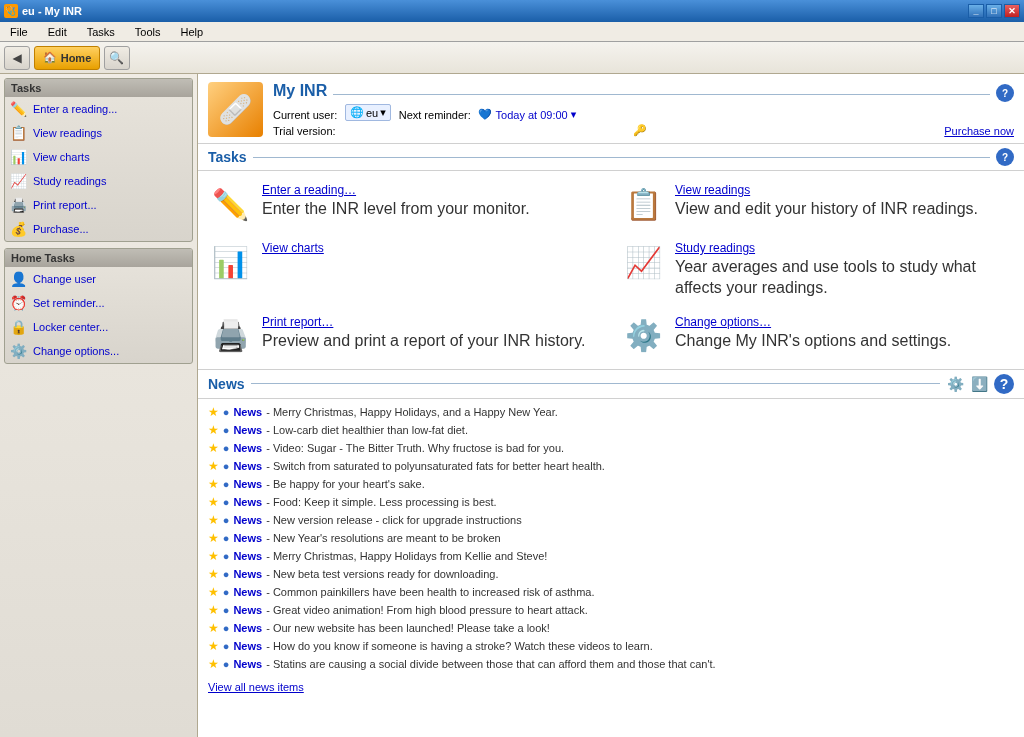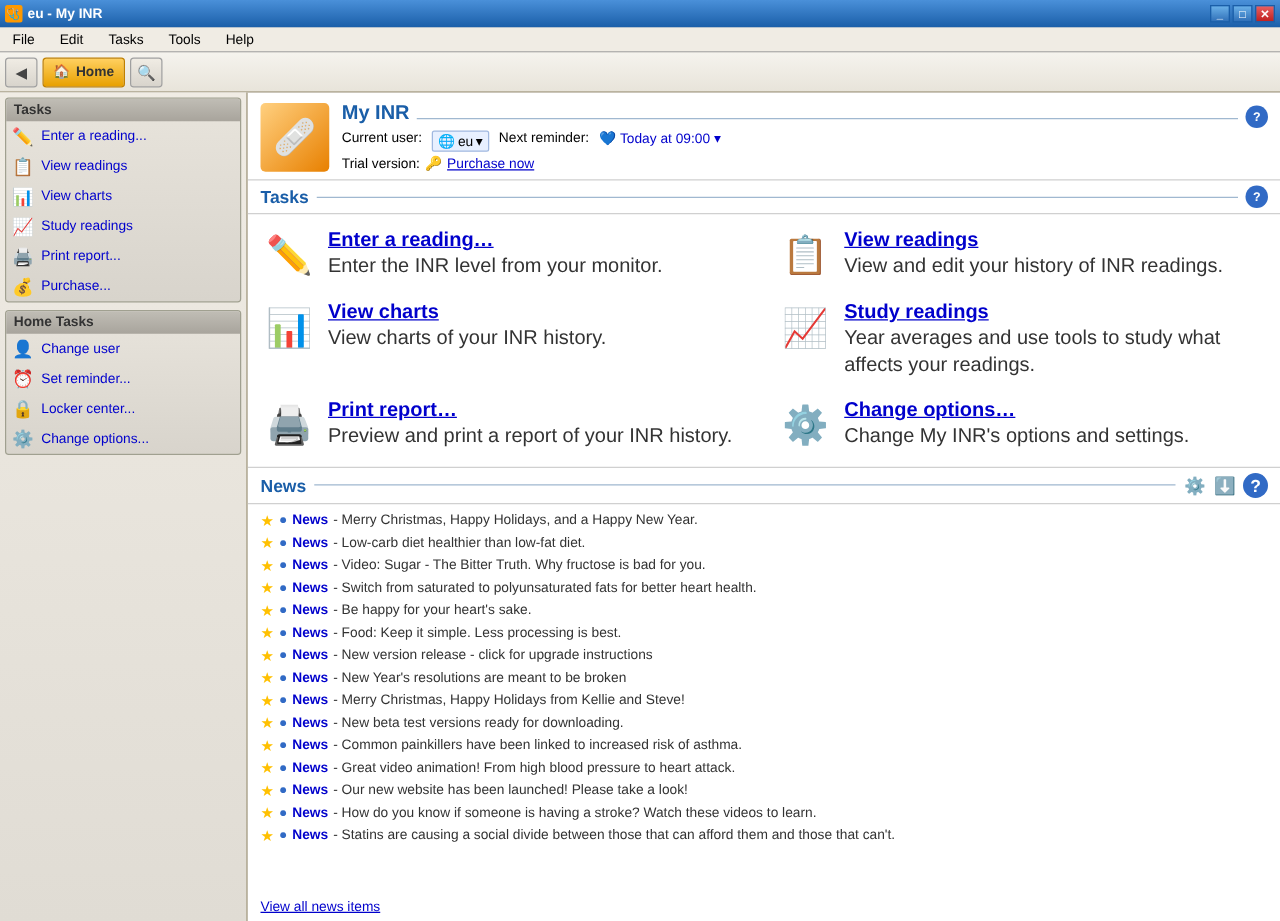--- a/index.html
+++ b/index.html
@@ -157,7 +157,7 @@
       font-size: 16px; font-weight: bold; color: #1a5ea8;
       margin-bottom: 4px;
     }
-    .header-info { display: flex; align-items: flex-start; gap: 8px; font-size: 11px; margin-bottom: 3px; }
+    .header-info { display: flex; align-items: flex-end; gap: 8px; font-size: 11px; margin-bottom: 3px; }
     .user-badge {
       display: flex; align-items: center; gap: 2px;
       background: #e8f0ff; border: 1px solid #a0b8e0;

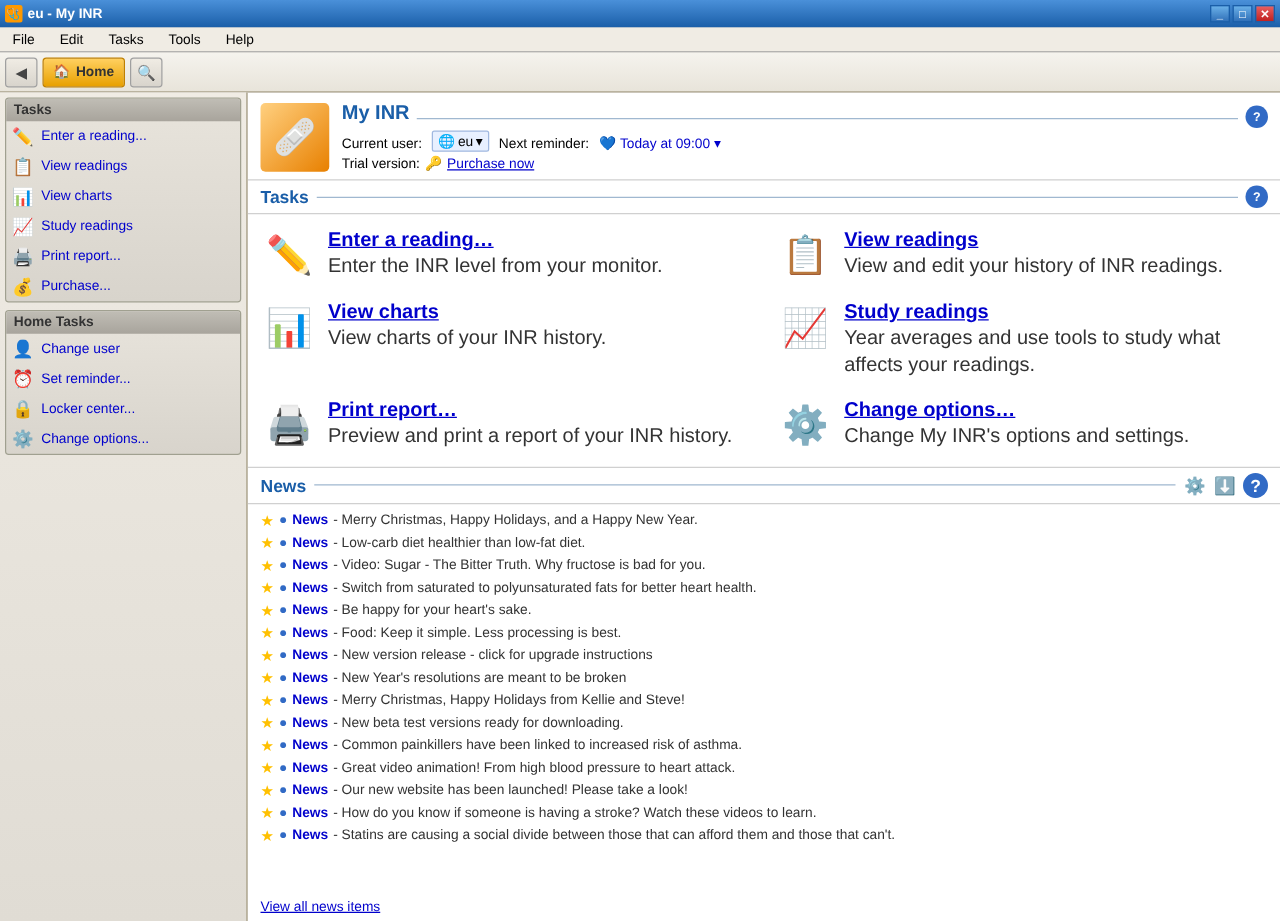--- a/index.html
+++ b/index.html
@@ -167,7 +167,7 @@
       display: flex; align-items: center; gap: 3px;
       color: #0000cc; font-size: 11px;
     }
-    .trial-info { font-size: 11px; display: flex; align-items: center; gap: 4px; }
+    .trial-info { font-size: 11px; display: flex; align-items: center; gap: 4px; justify-content: space-between; }
     .purchase-link { color: #0000cc; text-decoration: underline; cursor: pointer; }
     .help-btn {
       width: 18px; height: 18px; background: #316ac5;

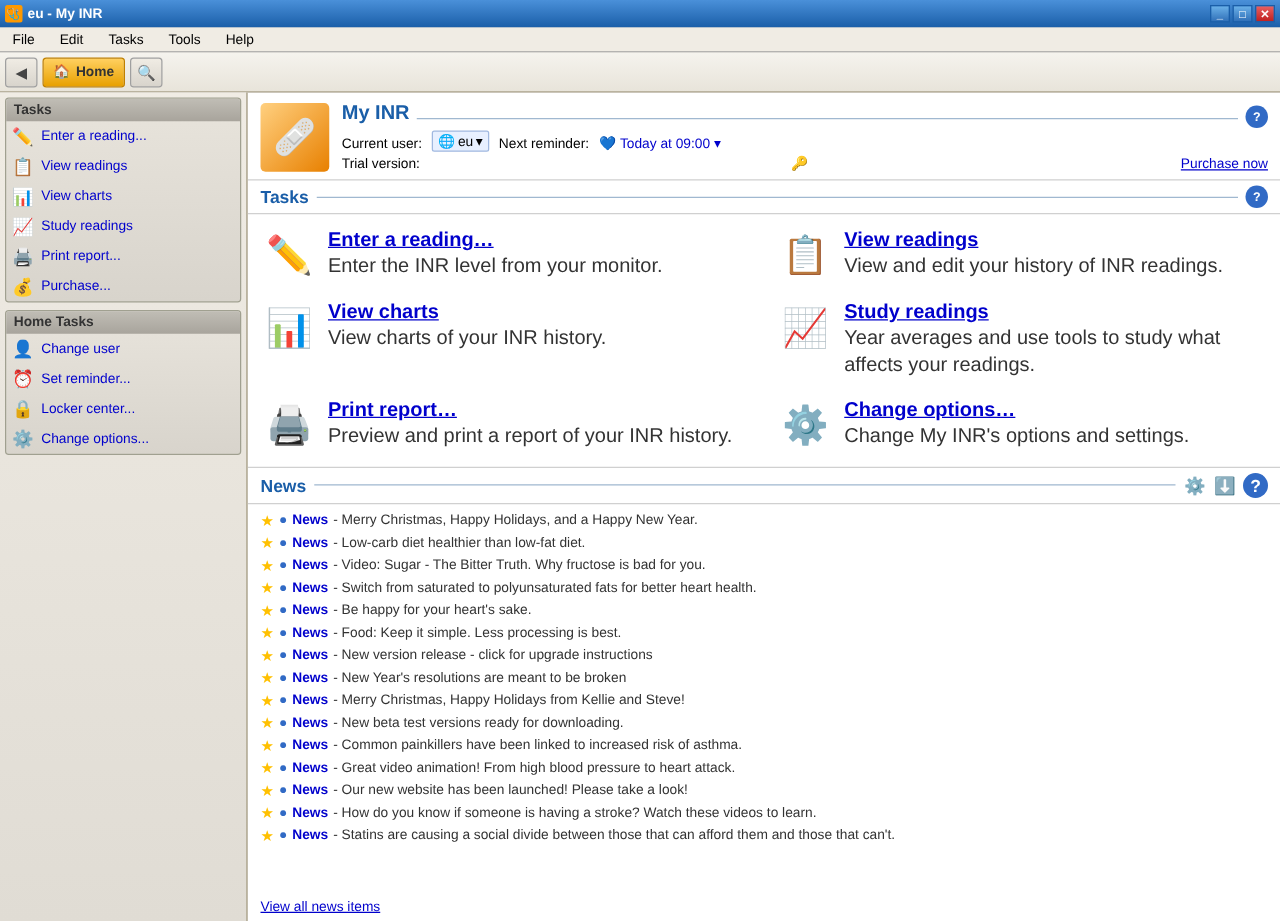--- a/index.html
+++ b/index.html
@@ -205,7 +205,7 @@
       font-size: 30px;
     }
     .task-text { flex: 1; }
-    .task-title { color: #0000cc; text-decoration: underline; font-size: 16px; font-weight: bold; cursor: pointer; margin-bottom: 2px; }
+    .task-title { color: #0000cc; text-decoration: underline; font-size: 12px; font-weight: normal; cursor: pointer; margin-bottom: 2px; }
     .task-desc { font-size: 16px; color: #333; line-height: 1.3; }
 
     

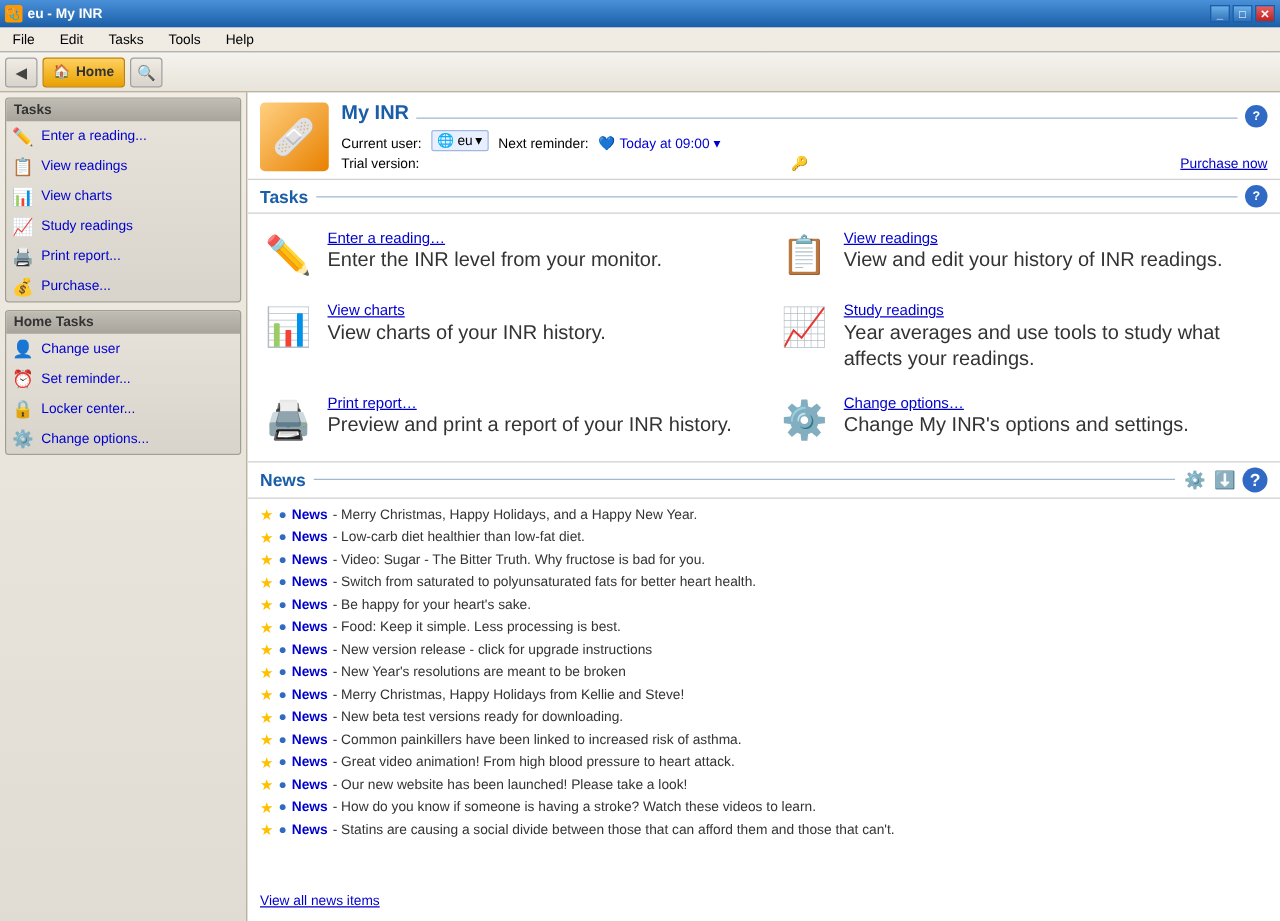--- a/index.html
+++ b/index.html
@@ -396,7 +396,6 @@
         <div class="task-icon">📊</div>
         <div class="task-text">
           <div class="task-title">View charts</div>
-          <div class="task-desc">View charts of your INR history.</div>
         </div>
       </div>
 

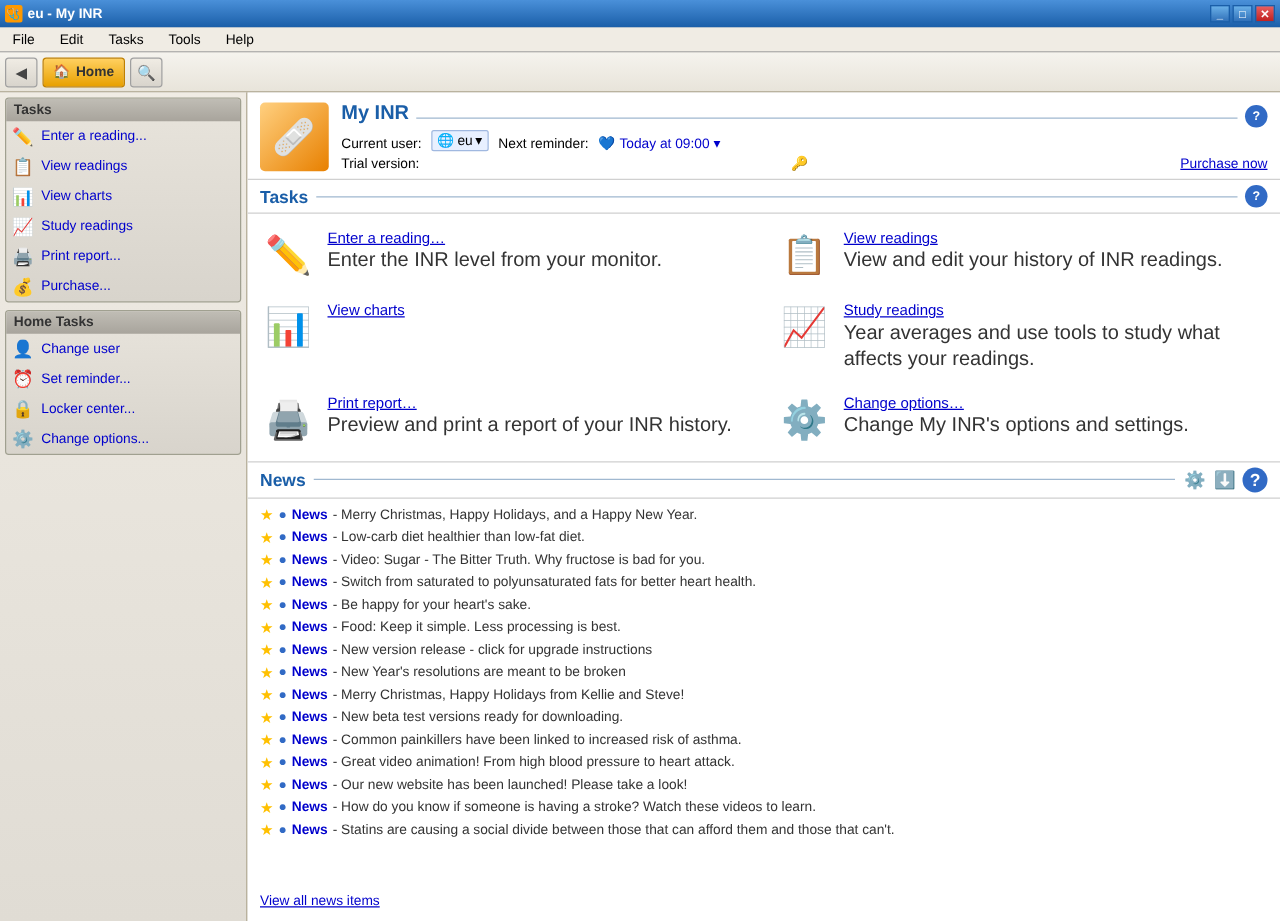--- a/index.html
+++ b/index.html
@@ -500,7 +500,7 @@
       <span class="news-star">★</span>
       <span class="news-info-icon">●</span>
       <a class="news-link">News</a>
-      <span class="news-text"> - Common painkillers have been linked to increased risk of asthma.</span>
+      <span class="news-text"> - Common painkillers have been health to increased risk of asthma.</span>
     </div>
         <div class="news-item">
       <span class="news-star">★</span>

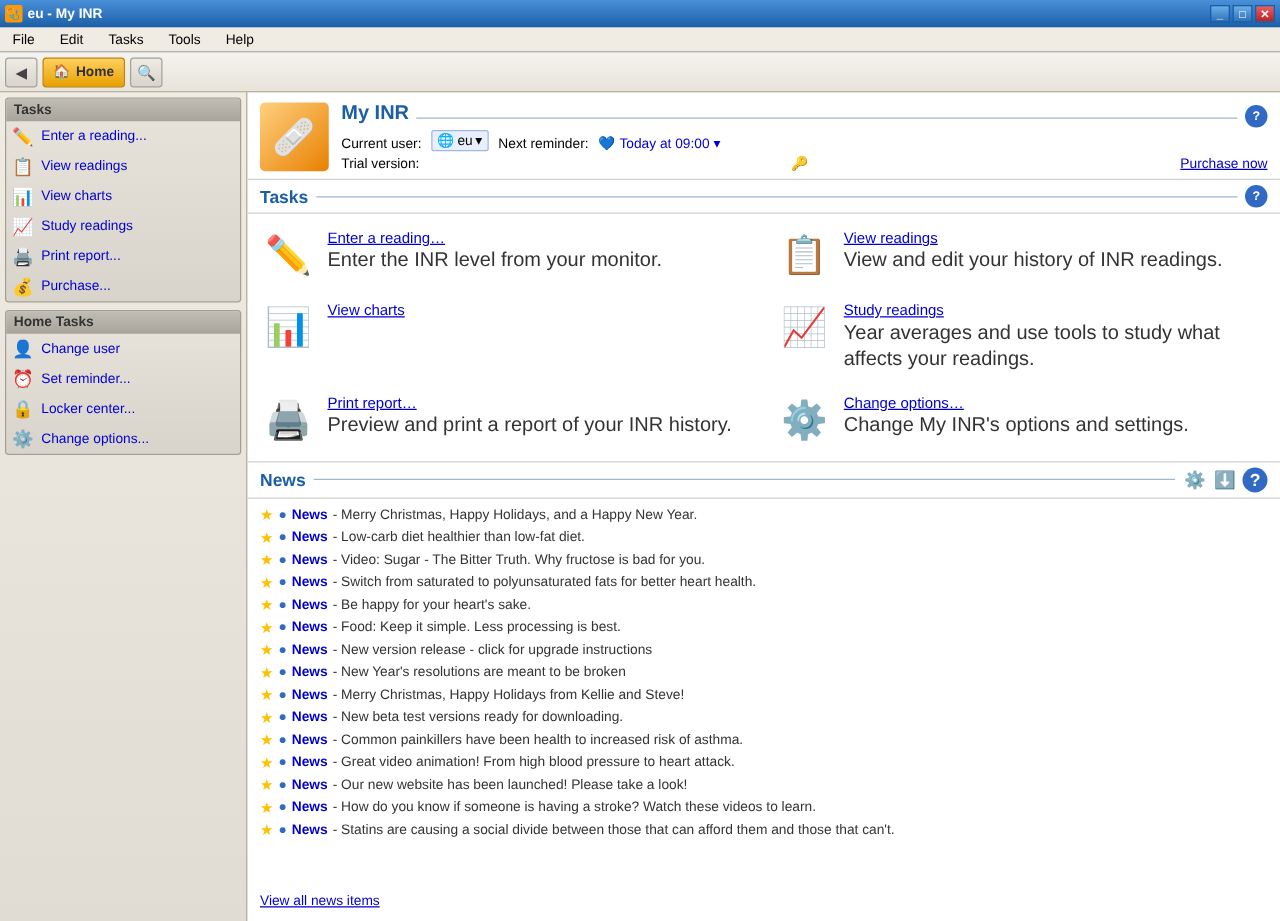--- a/index.html
+++ b/index.html
@@ -235,7 +235,6 @@
     .view-all-link {
       padding: 4px 10px 8px 10px;
       font-size: 11px;
-      margin-top: 34px;
     }
     .view-all-link a { color: #0000cc; text-decoration: underline; cursor: pointer; }
 

